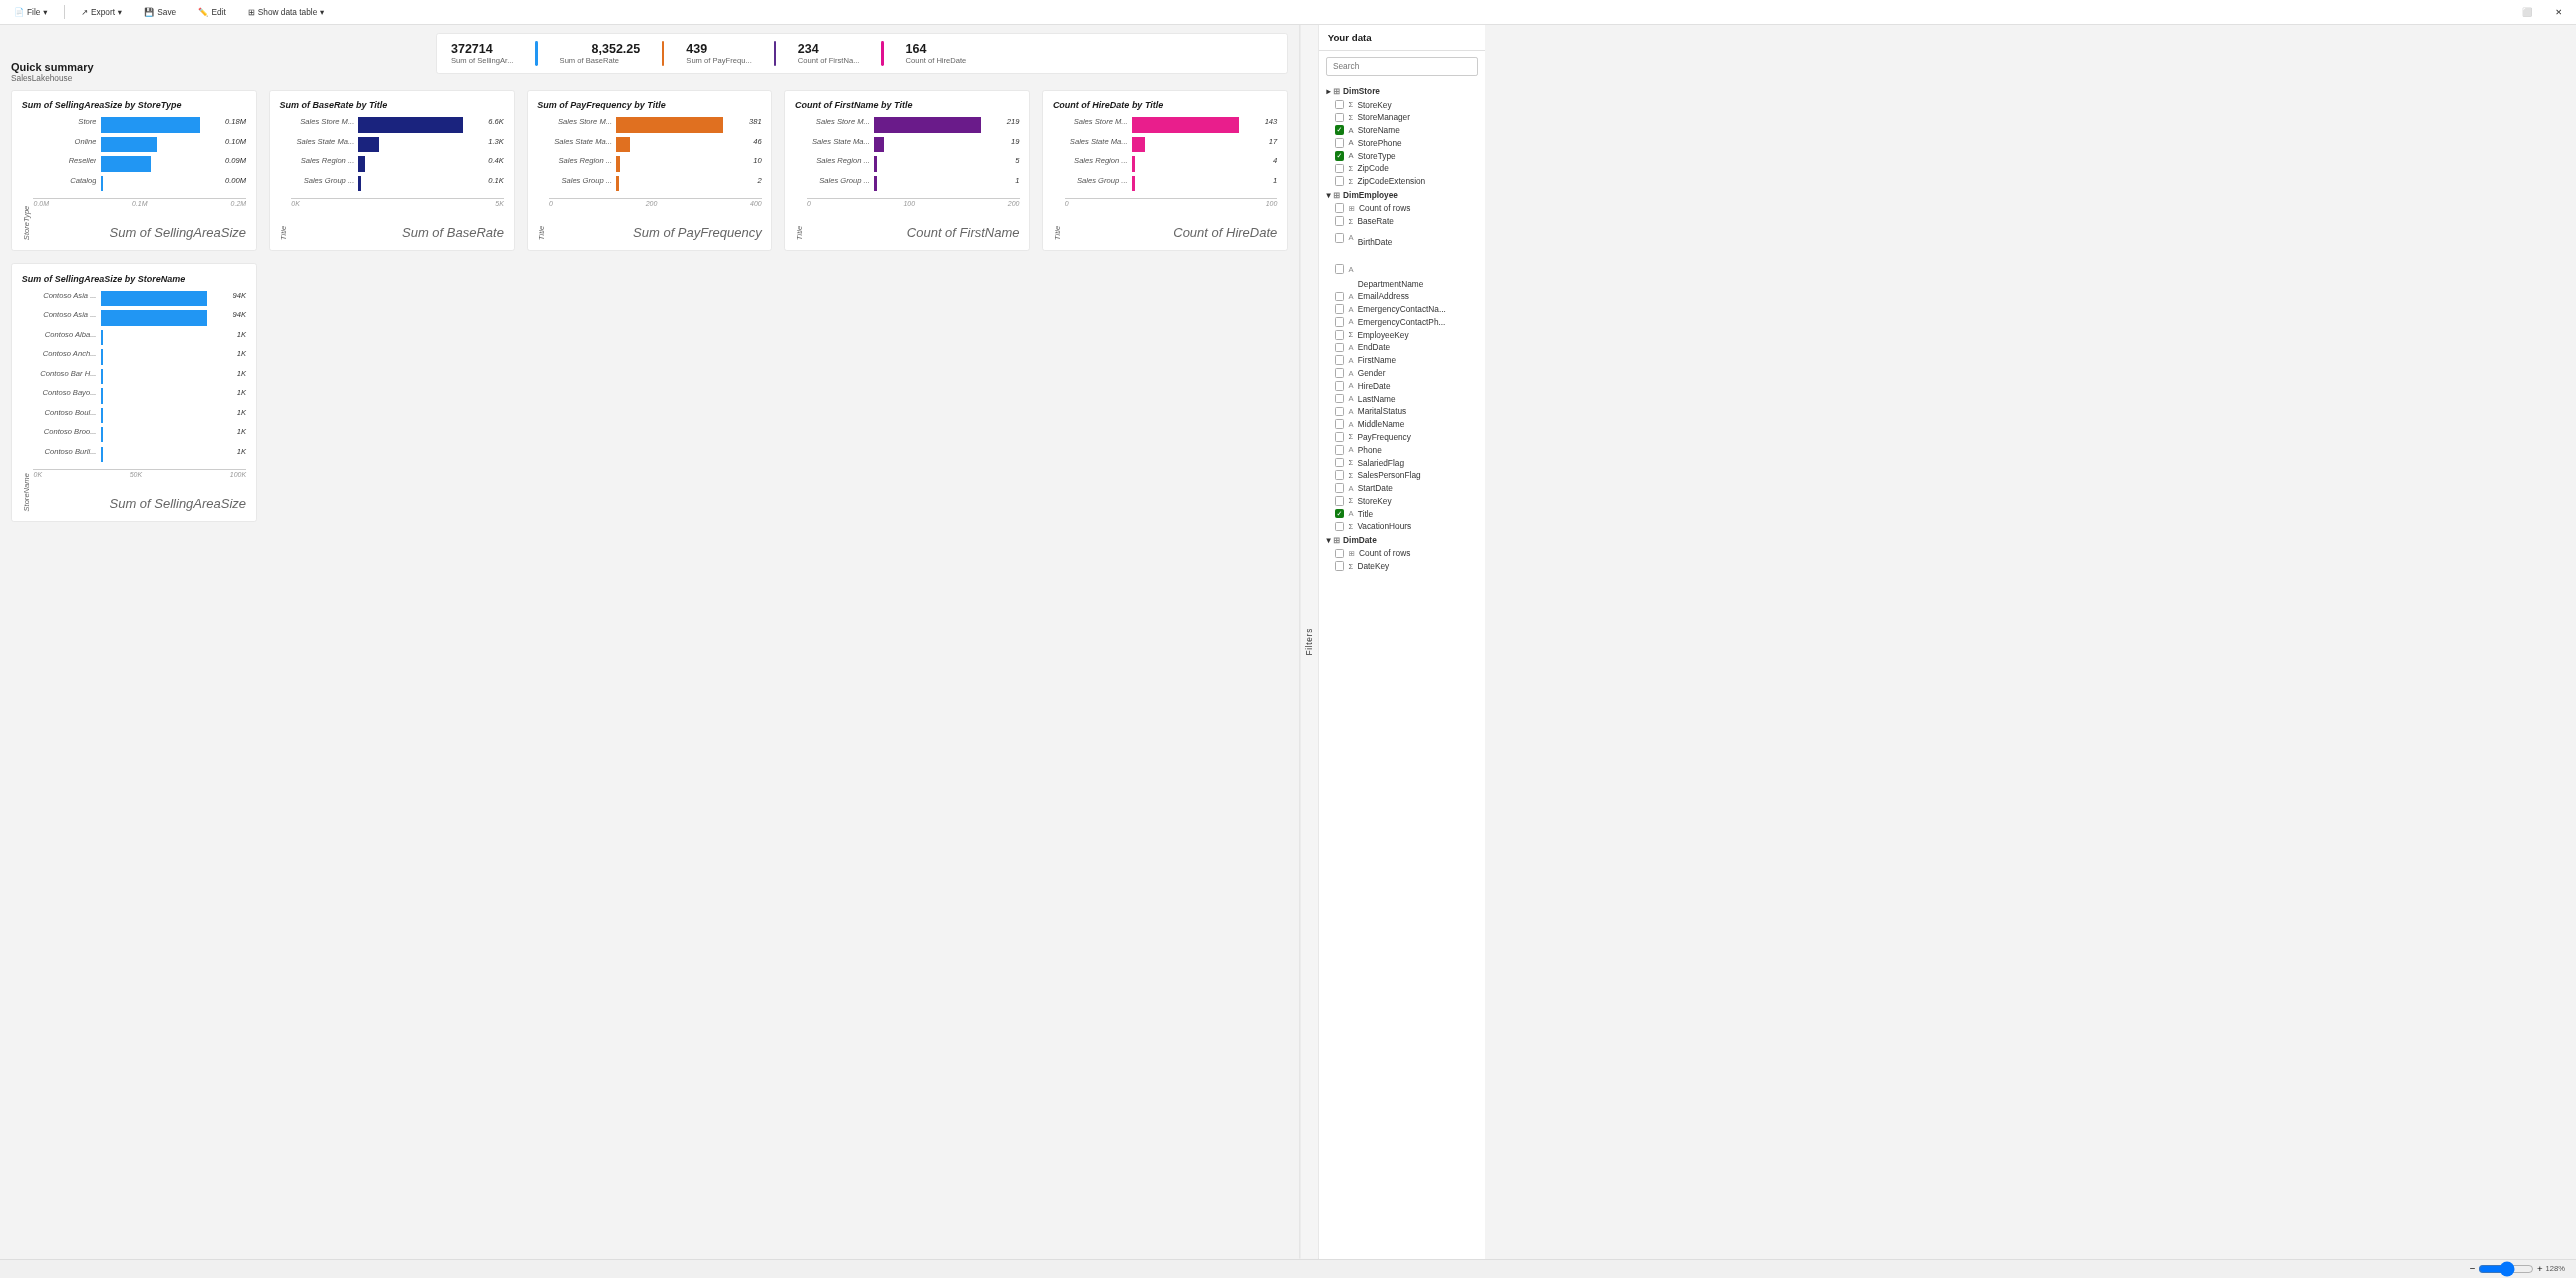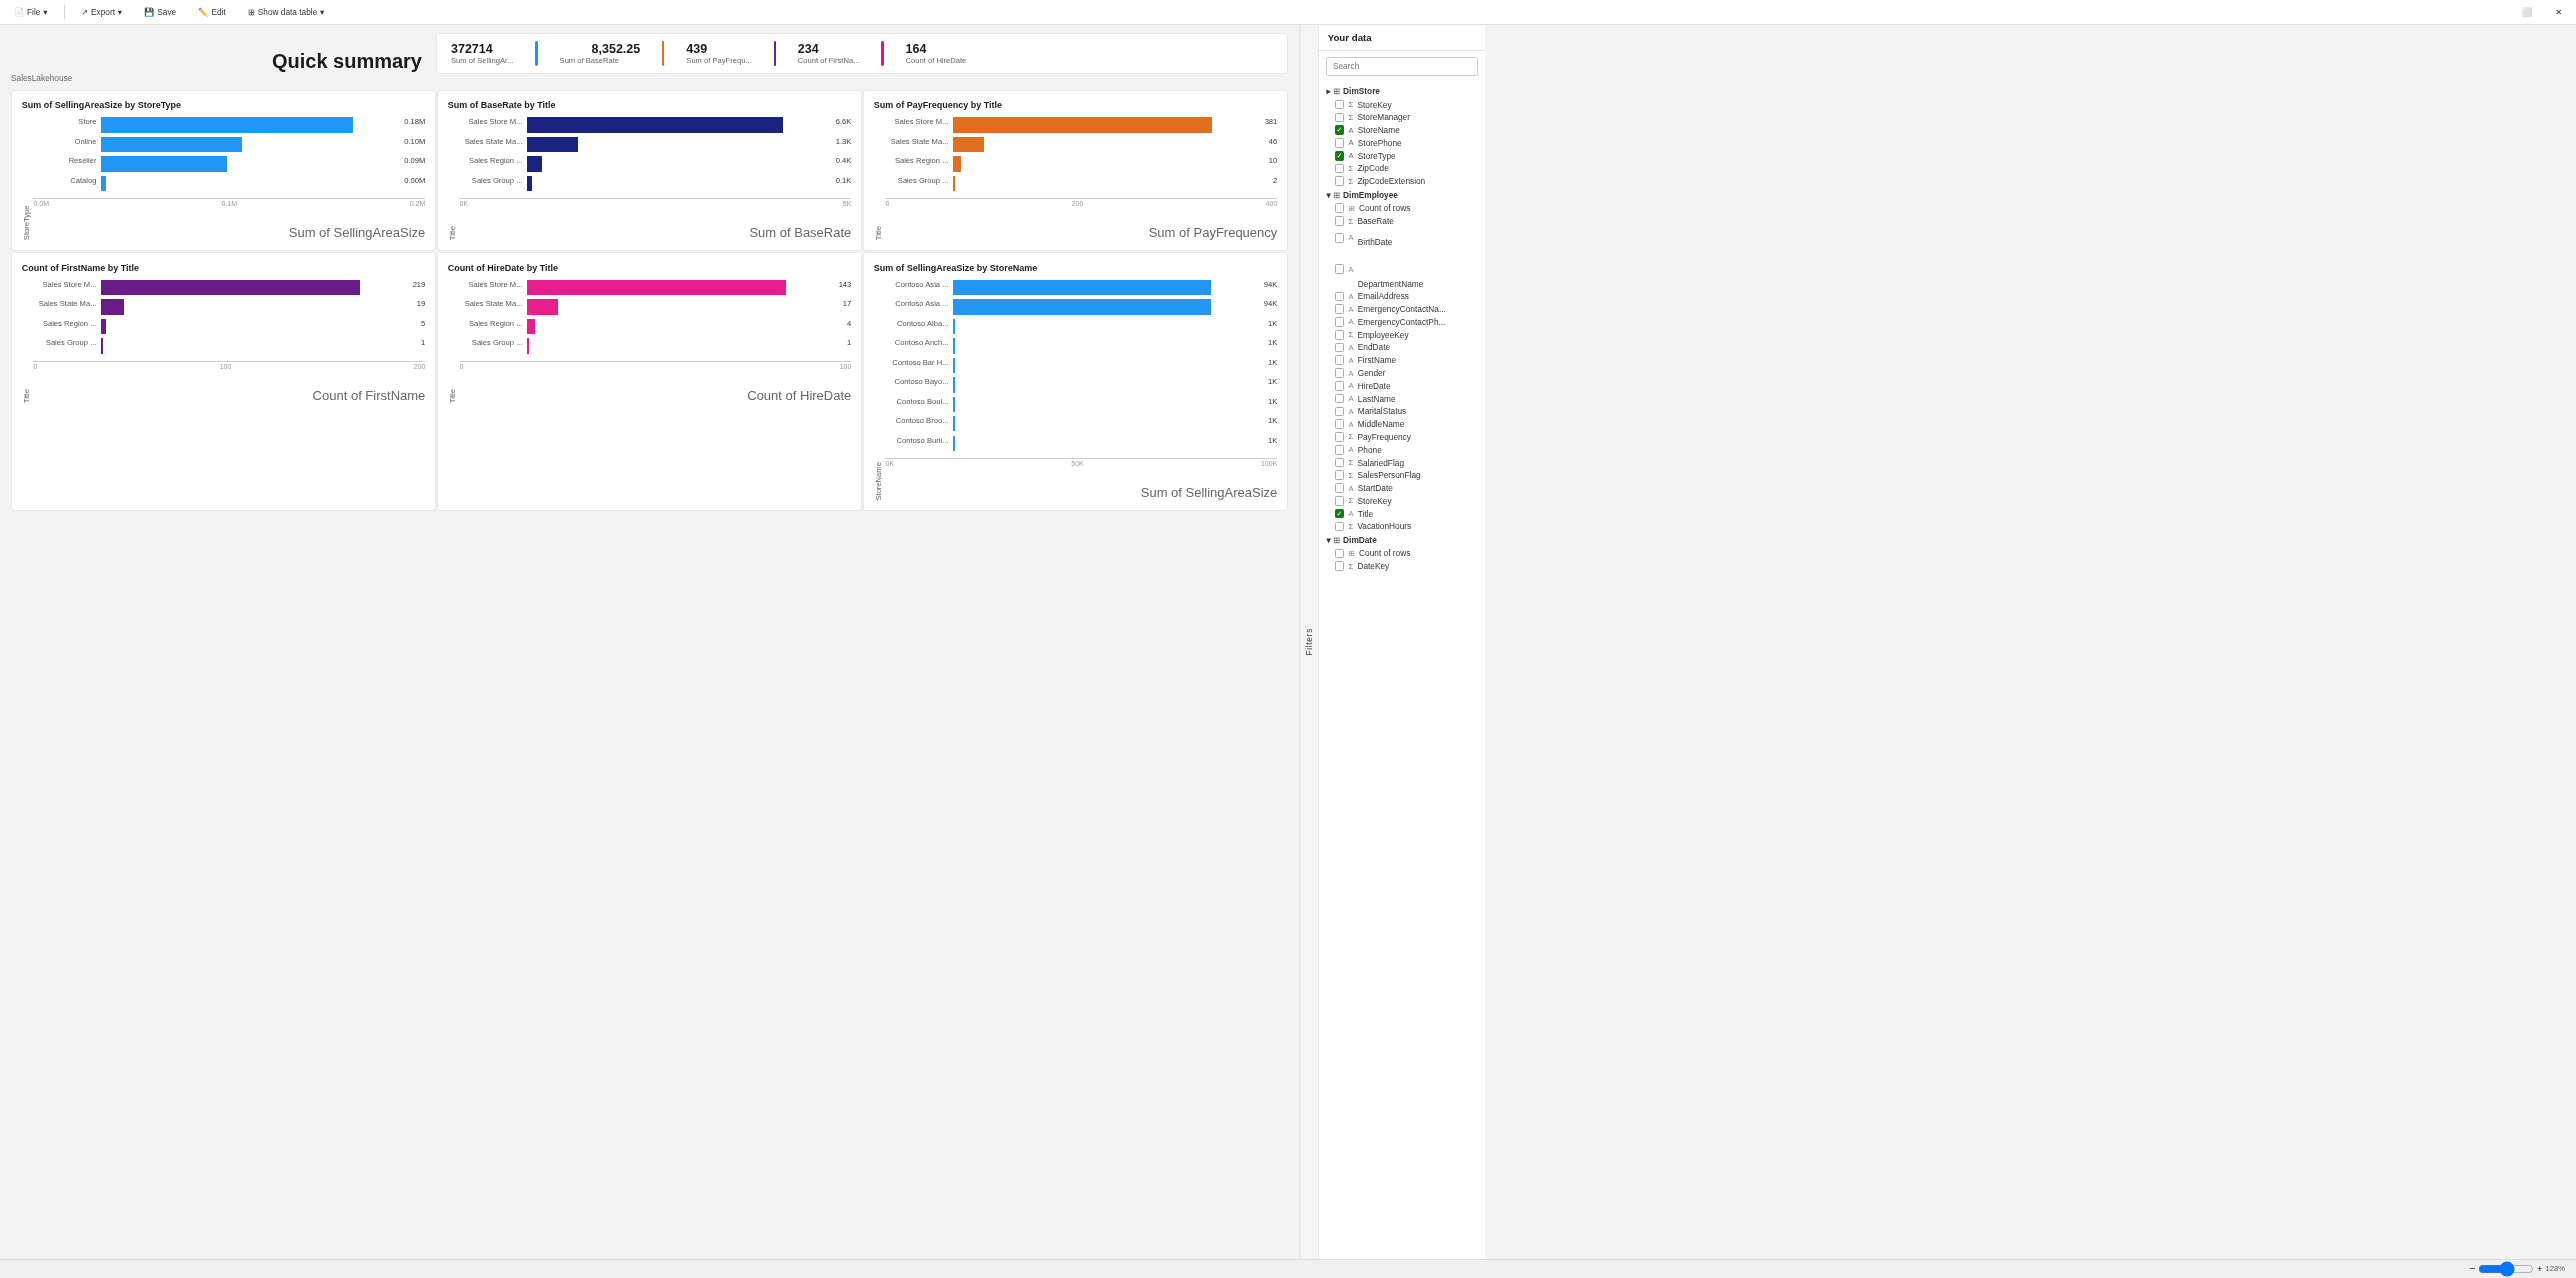--- a/index.html
+++ b/index.html
@@ -15,7 +15,7 @@
 
     
     .content-area { flex: 1; overflow-y: auto; padding: 8.3px 11px; background: #f3f3f3; }
-    .page-title { font-size: 20px; font-weight: 600; color: #1a1a1a; text-align: right; }
+    .page-title { font-size: 11px; font-weight: 600; color: #1a1a1a; }
     .page-subtitle { font-size: 8.3px; color: #666; }
 
     .kpi-bar { display: flex; align-items: center; padding: 5.6px 0; gap: 22px; background: #fff; border-radius: 2.8px; padding: 7px 14px; margin-bottom: 8.3px; border: 0.7px solid #e8e8e8; }

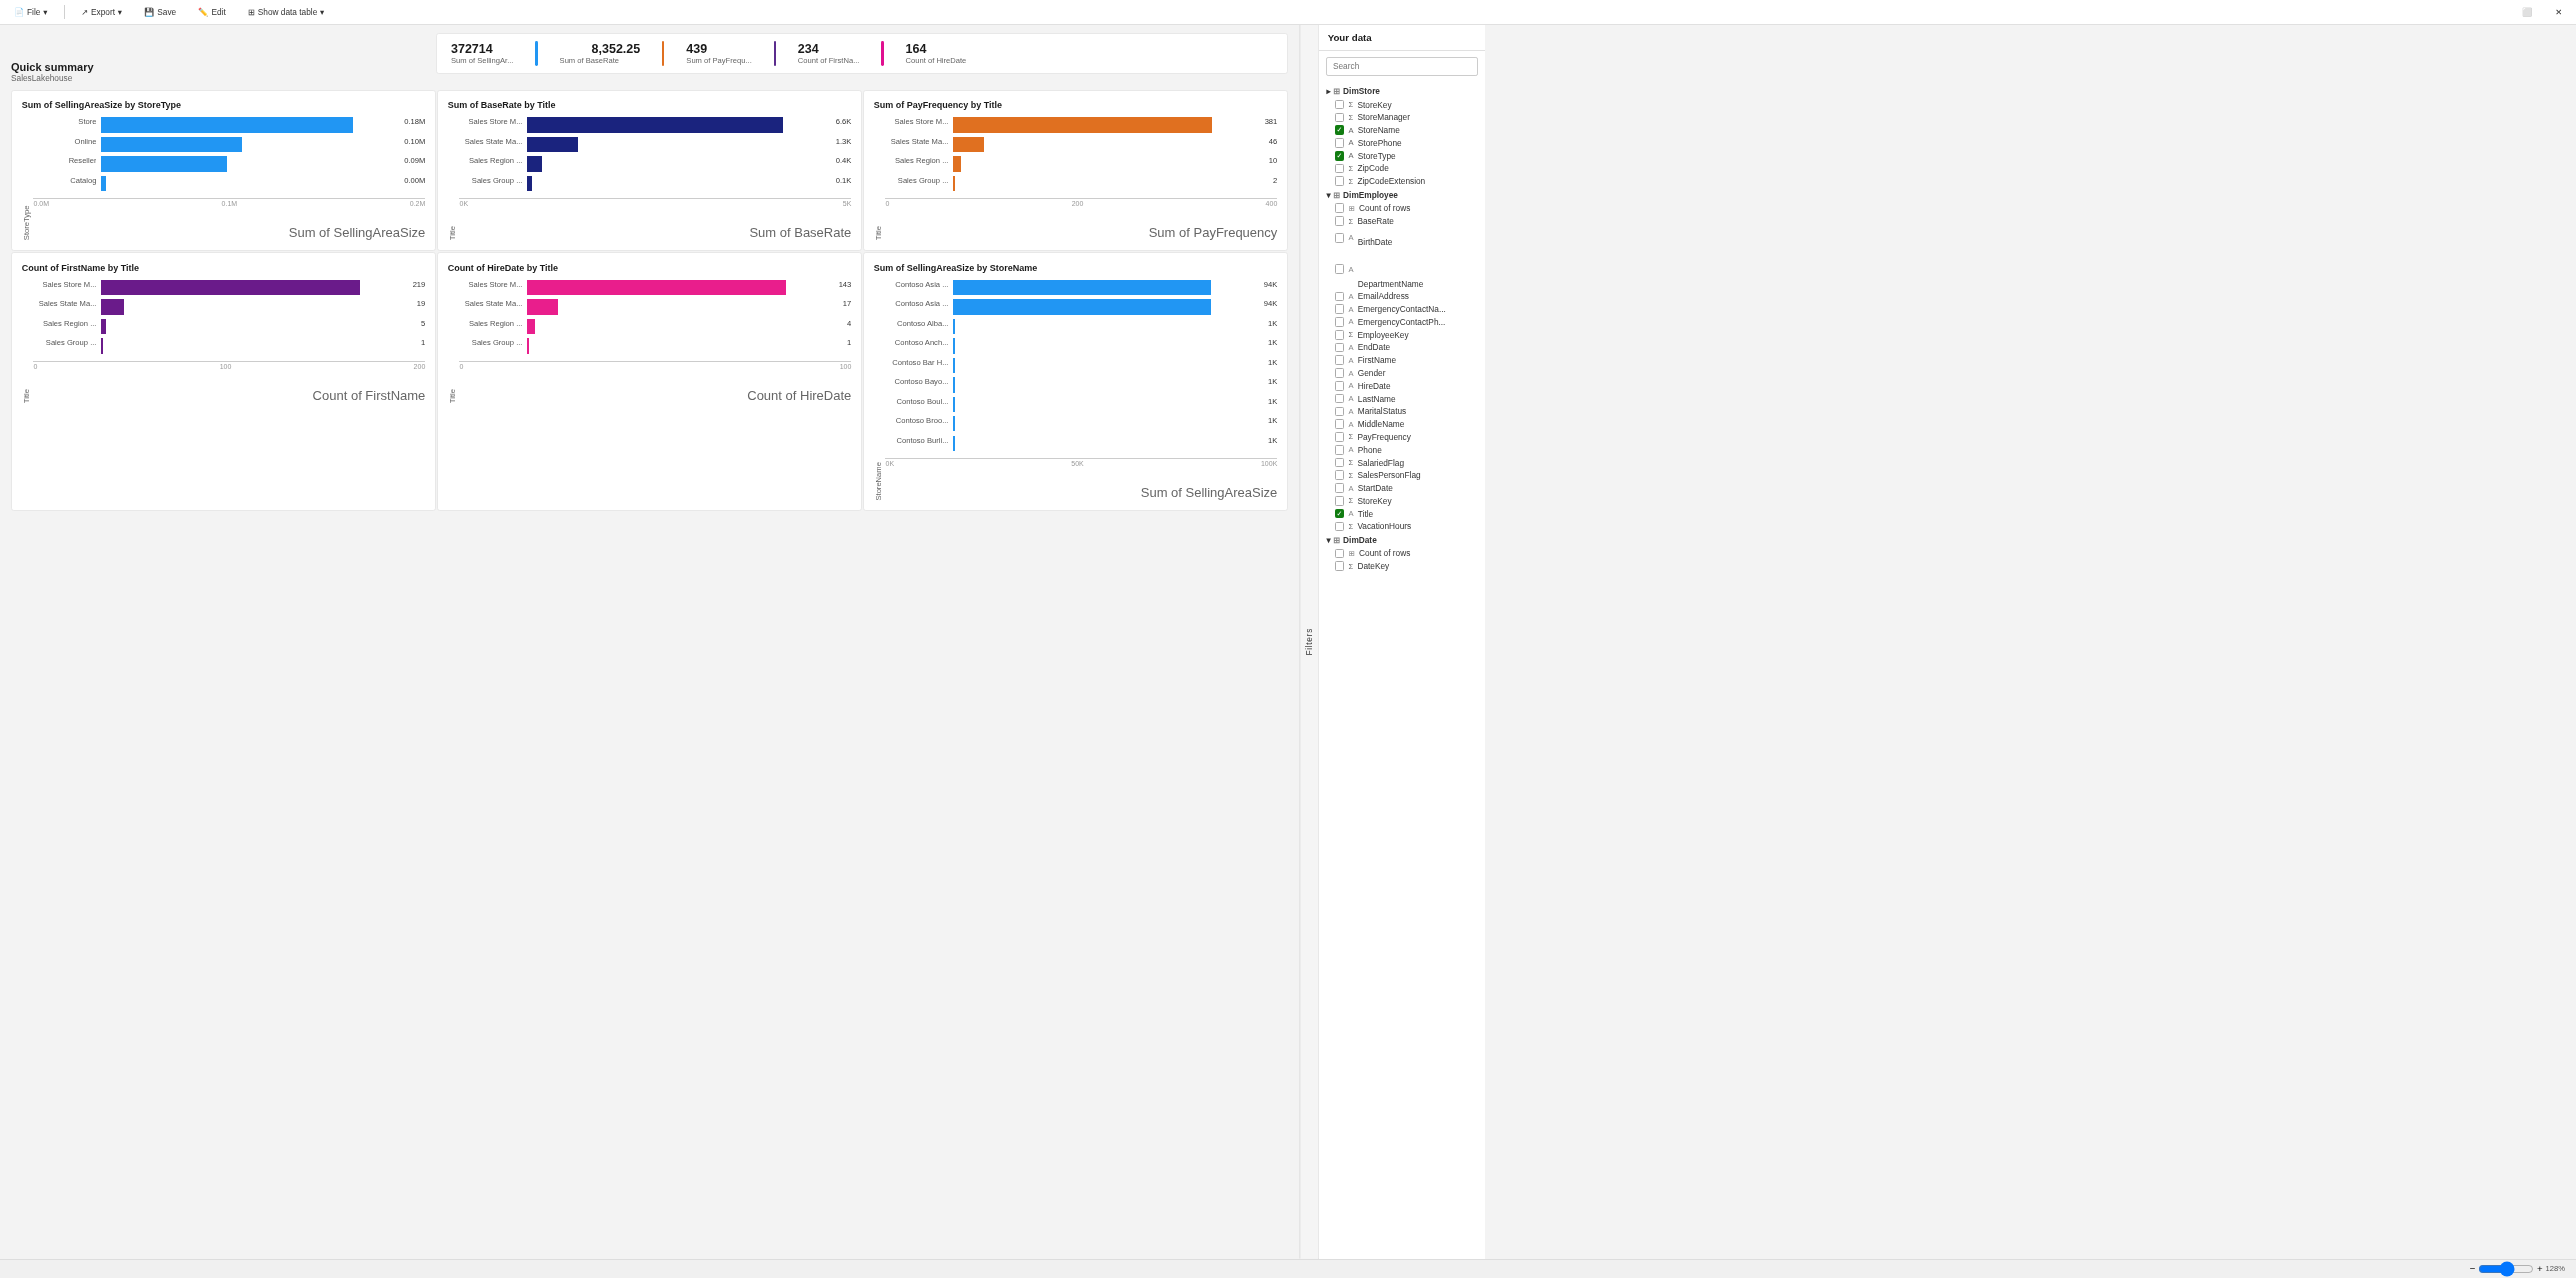--- a/index.html
+++ b/index.html
@@ -21,7 +21,7 @@
     .kpi-bar { display: flex; align-items: center; padding: 5.6px 0; gap: 22px; background: #fff; border-radius: 2.8px; padding: 7px 14px; margin-bottom: 8.3px; border: 0.7px solid #e8e8e8; }
 
     
-    .charts-grid { display: grid; grid-template-columns: 1fr 1fr 1fr; gap: 1px; }
+    .charts-grid { display: grid; grid-template-columns: 1fr 1fr 1fr 1fr 1fr; gap: 12px; font-style: italic; }
     .chart-card { background: #fff; border: 0.7px solid #e8e8e8; border-radius: 2.8px; padding: 9.7px; }
     .chart-title { font-size: 9px; font-weight: 600; color: #1a1a1a; margin-bottom: 7px; }
 

